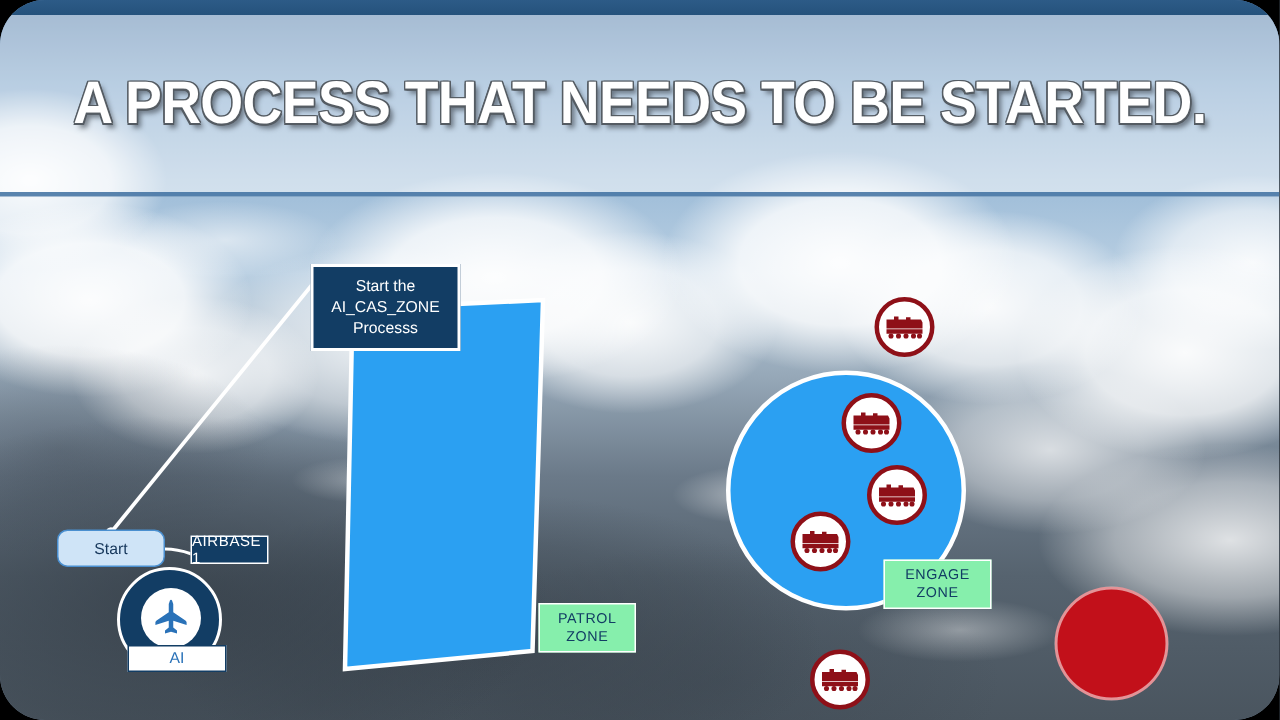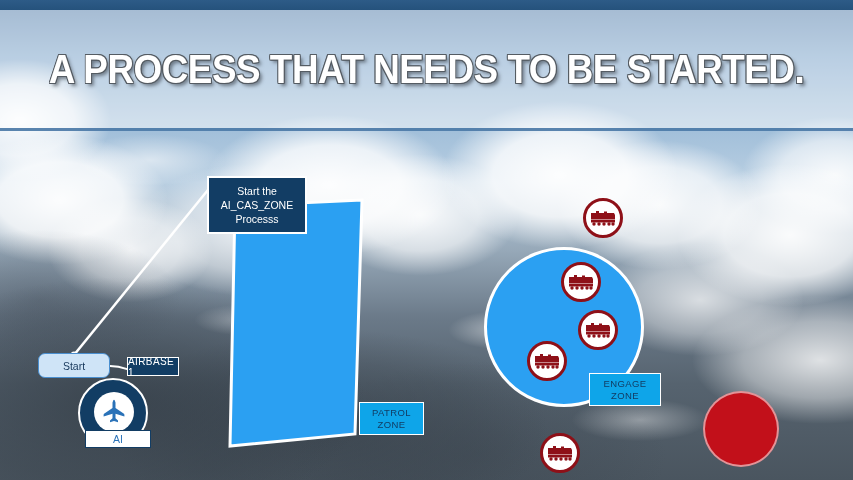--- a/index.html
+++ b/index.html
@@ -15,6 +15,7 @@
     overflow: hidden;
     font-family: "Liberation Sans", sans-serif;
     background: #6d8097;
+    border-radius: 30px;
   }
 
   

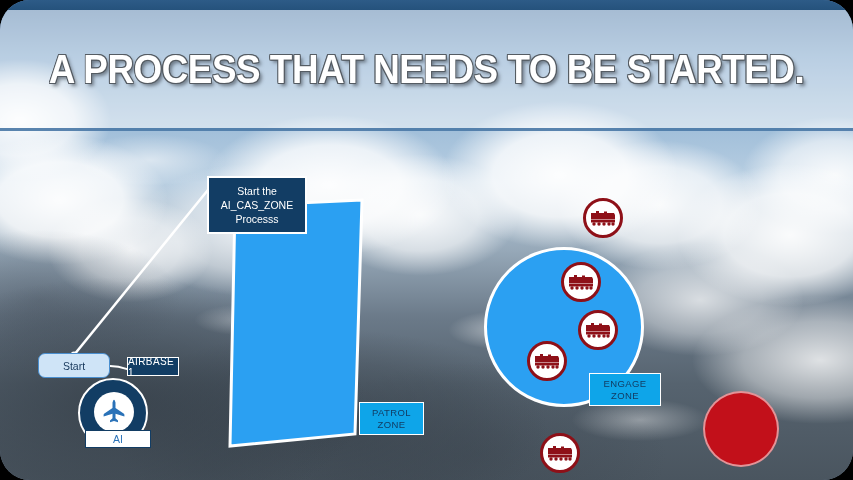--- a/index.html
+++ b/index.html
@@ -182,7 +182,7 @@
   
   .zone-label {
     position: absolute;
-    background: #0ea5e9;
+    background: #86efac;
     border: 1.5px solid #ffffff;
     color: #123d64;
     font-size: 9.5px;

